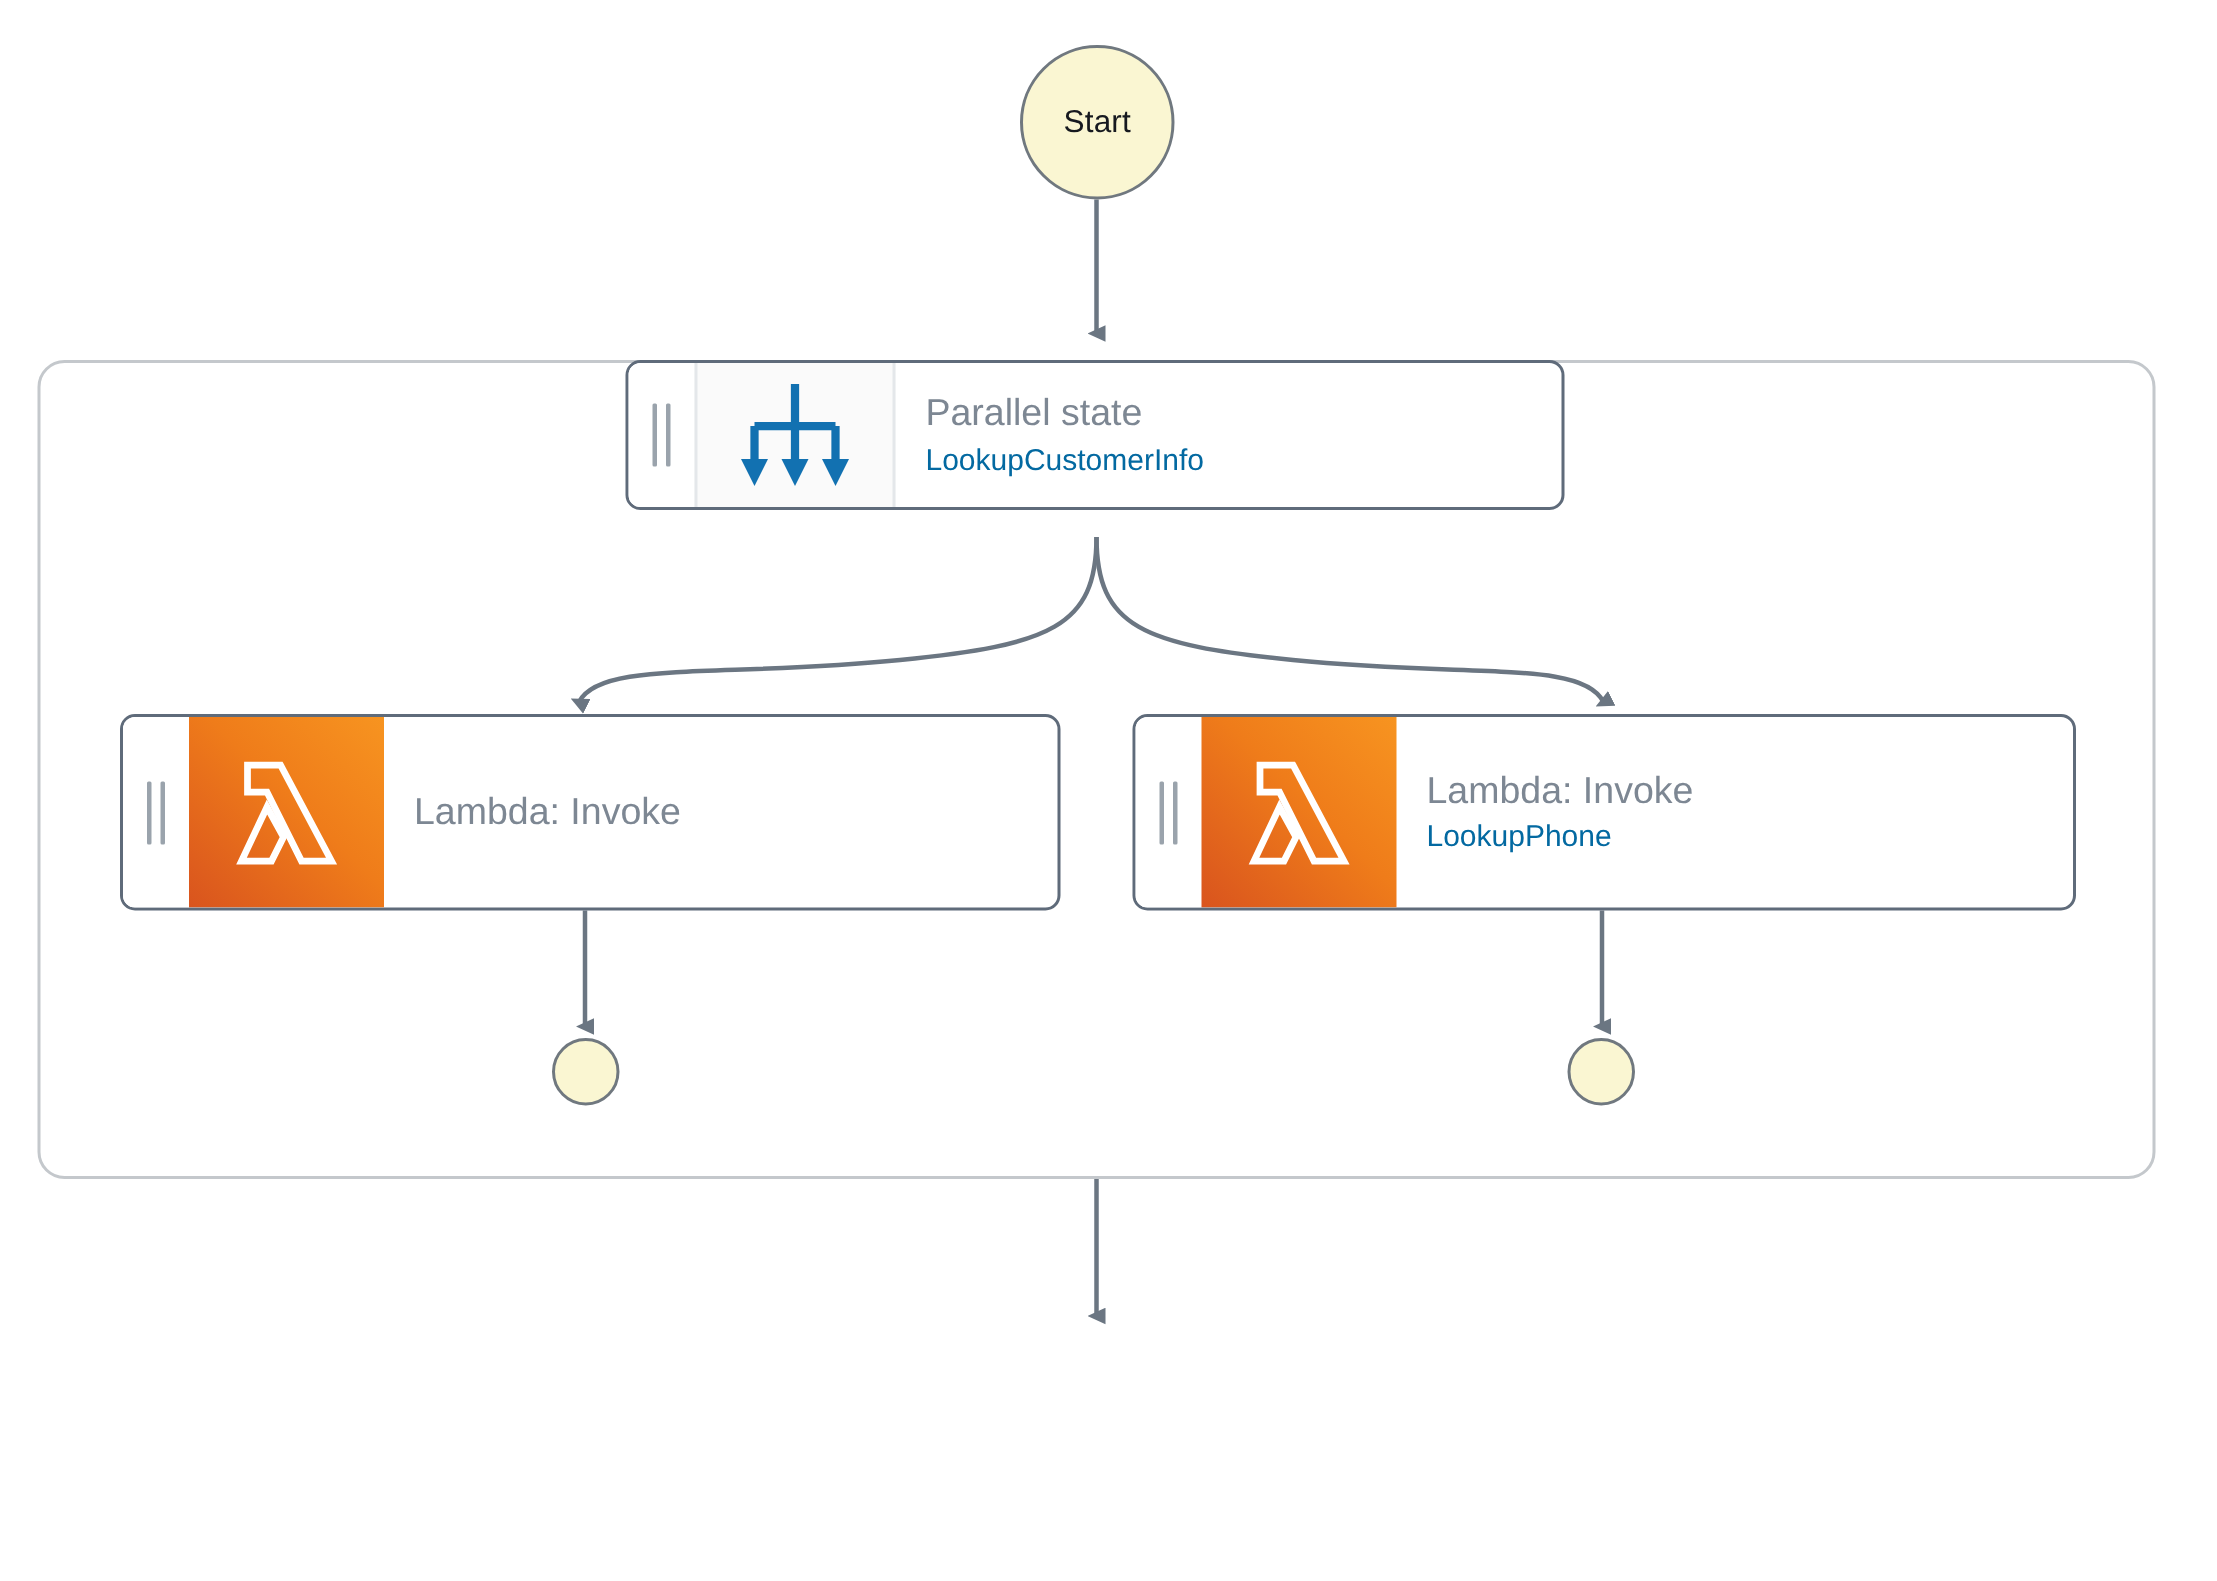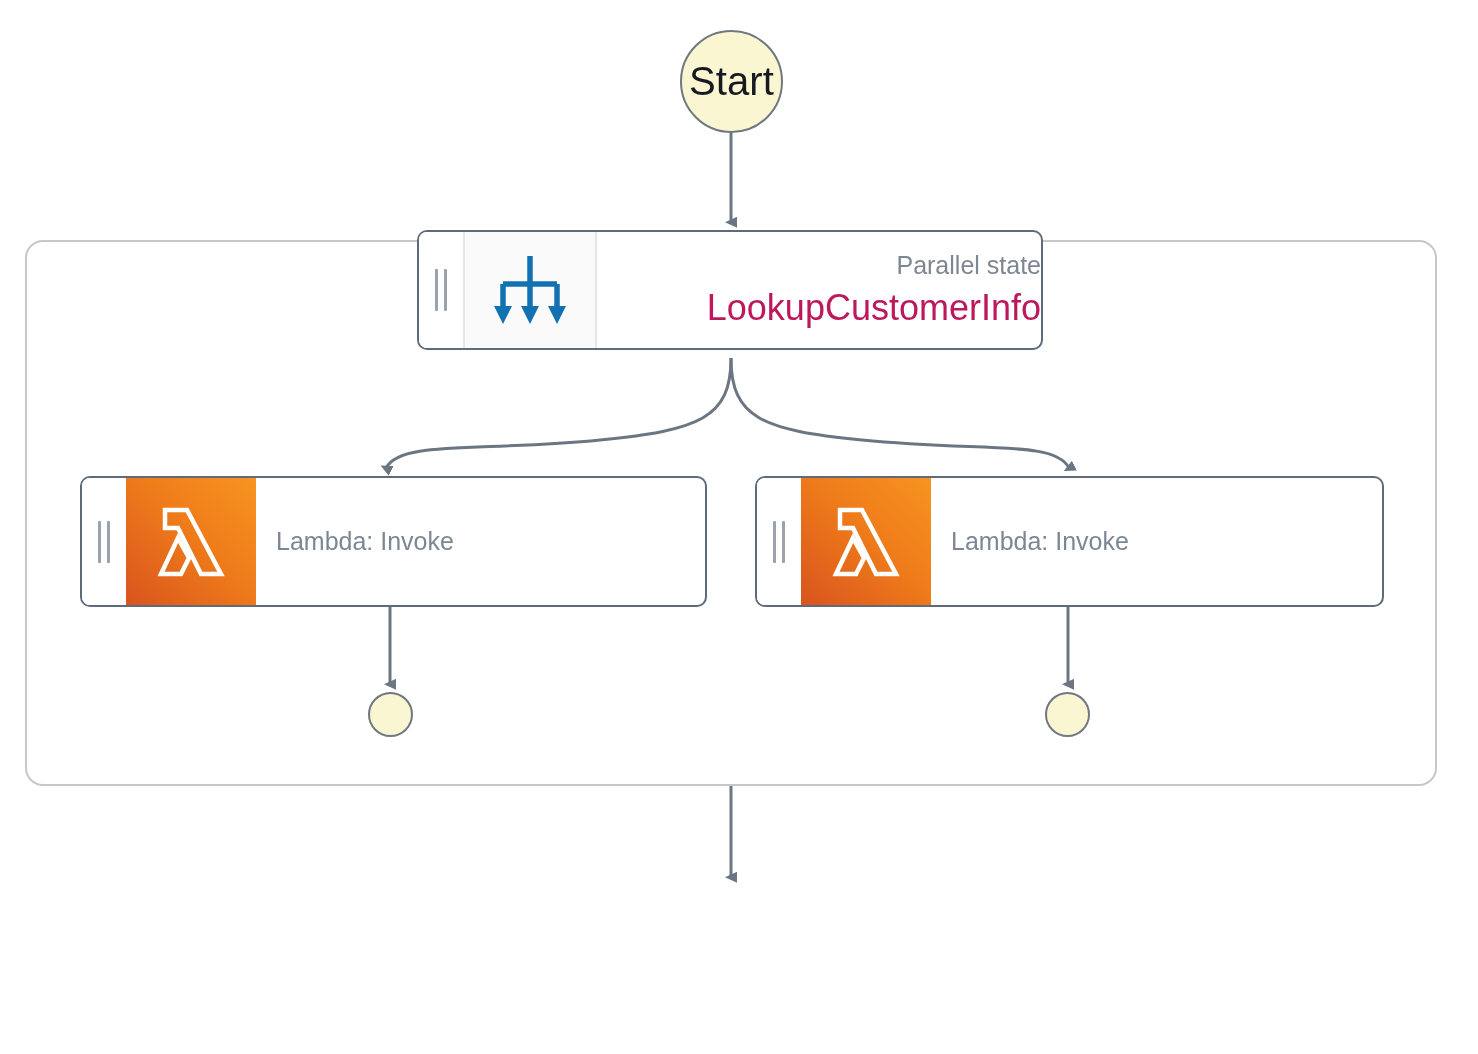--- a/index.html
+++ b/index.html
@@ -39,7 +39,7 @@
     align-items: center;
     justify-content: center;
     color: #16191f;
-    font-size: 40px;
+    font-size: 21px;
     font-weight: 400;
     letter-spacing: 0.1px;
   }

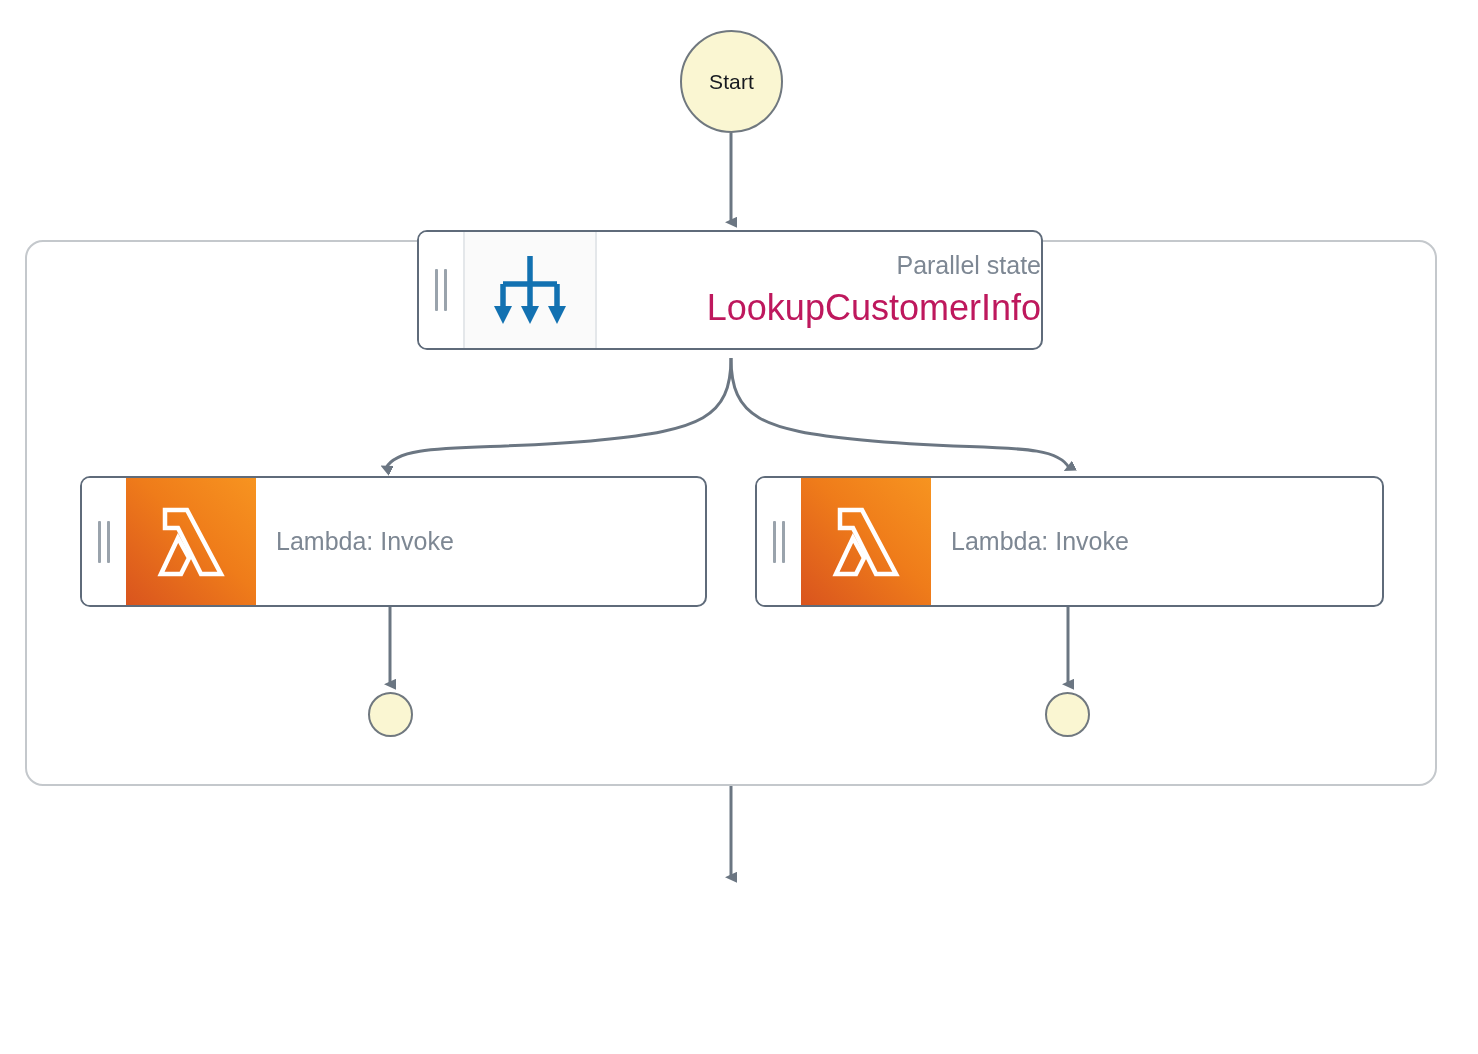--- a/index.html
+++ b/index.html
@@ -146,10 +146,9 @@
 
   #parallel-state {
     left: 417px;
-    top: 230px;
+    top: 240px;
     width: 626px;
-    height: 120px;
-    text-align: right;
+    height: 100px;
   }
   #lambda-left {
     left: 80px;

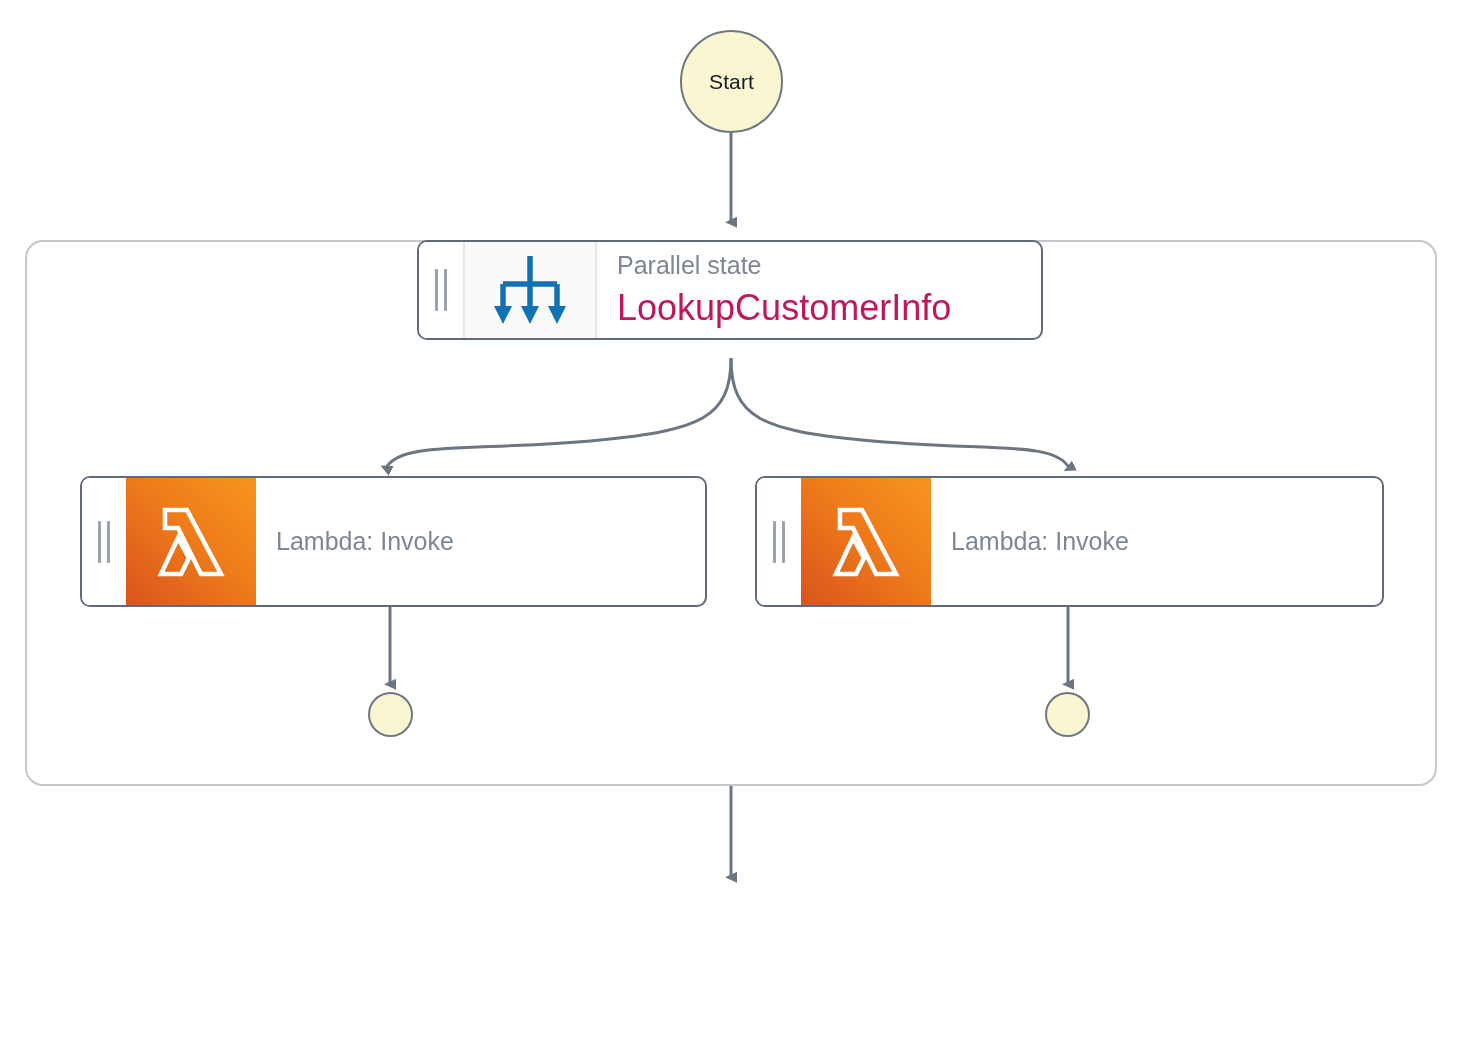--- a/index.html
+++ b/index.html
@@ -137,8 +137,8 @@
     white-space: nowrap;
   }
   .label-name {
-    color: #be185d;
-    font-size: 36px;
+    color: #0369a1;
+    font-size: 20px;
     line-height: 1.25;
     white-space: nowrap;
     margin-top: 3px;

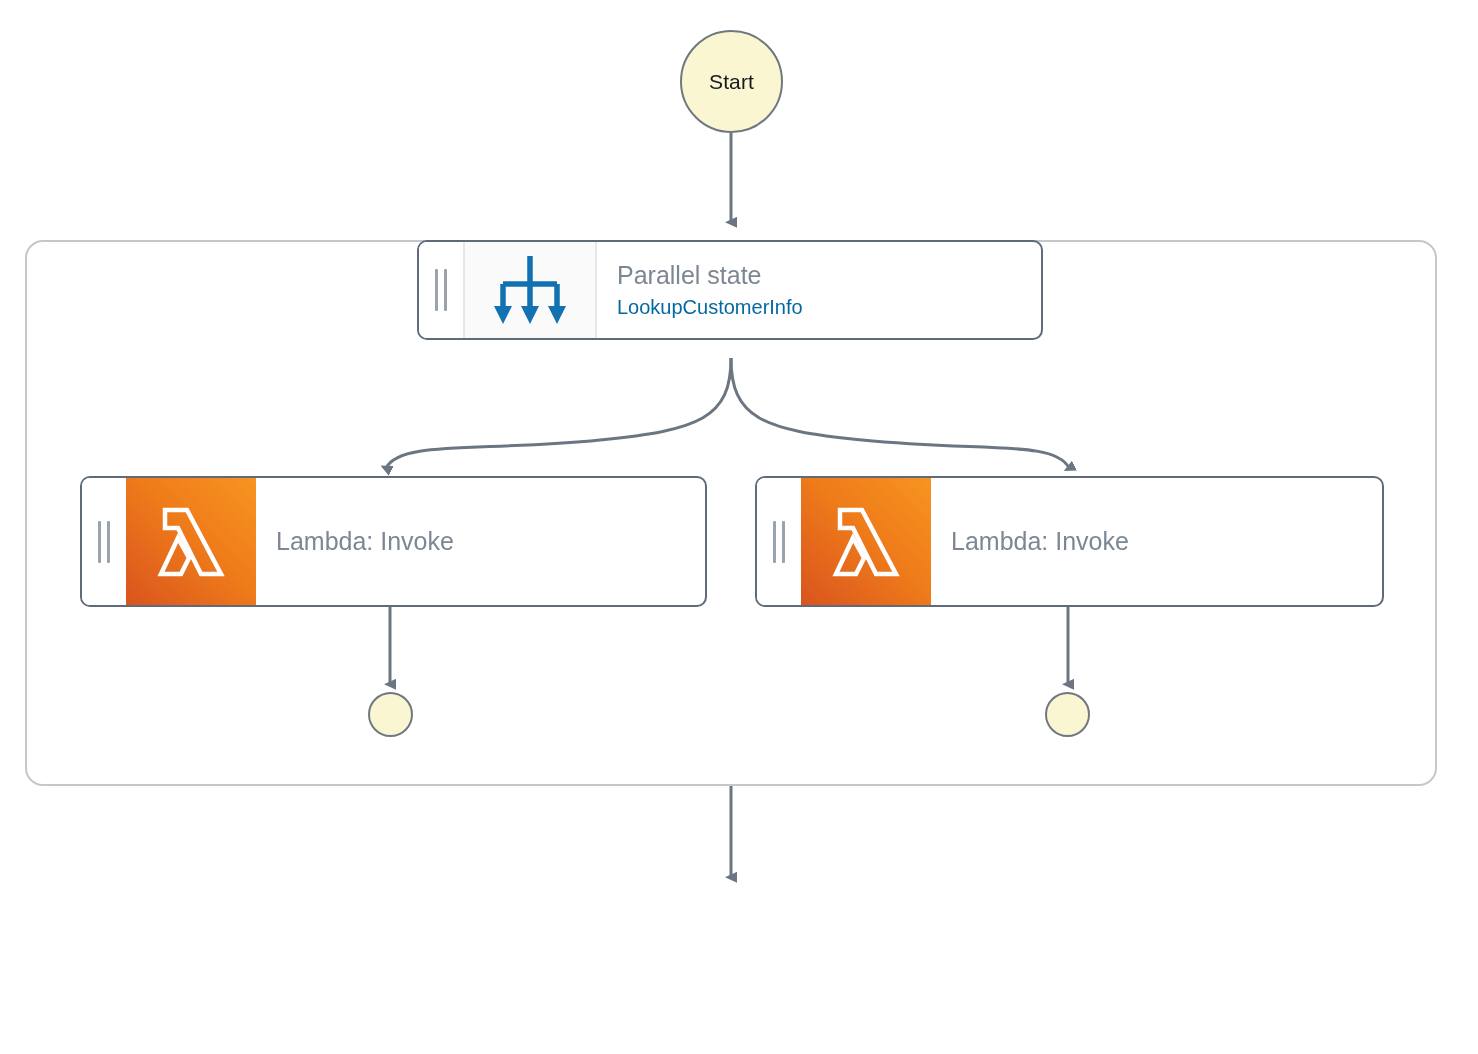--- a/index.html
+++ b/index.html
@@ -259,6 +259,7 @@
     </div>
     <div class="labels">
       <div class="label-type">Lambda: Invoke</div>
+      <div class="label-name">LookupPhone</div>
     </div>
   </div>
 

